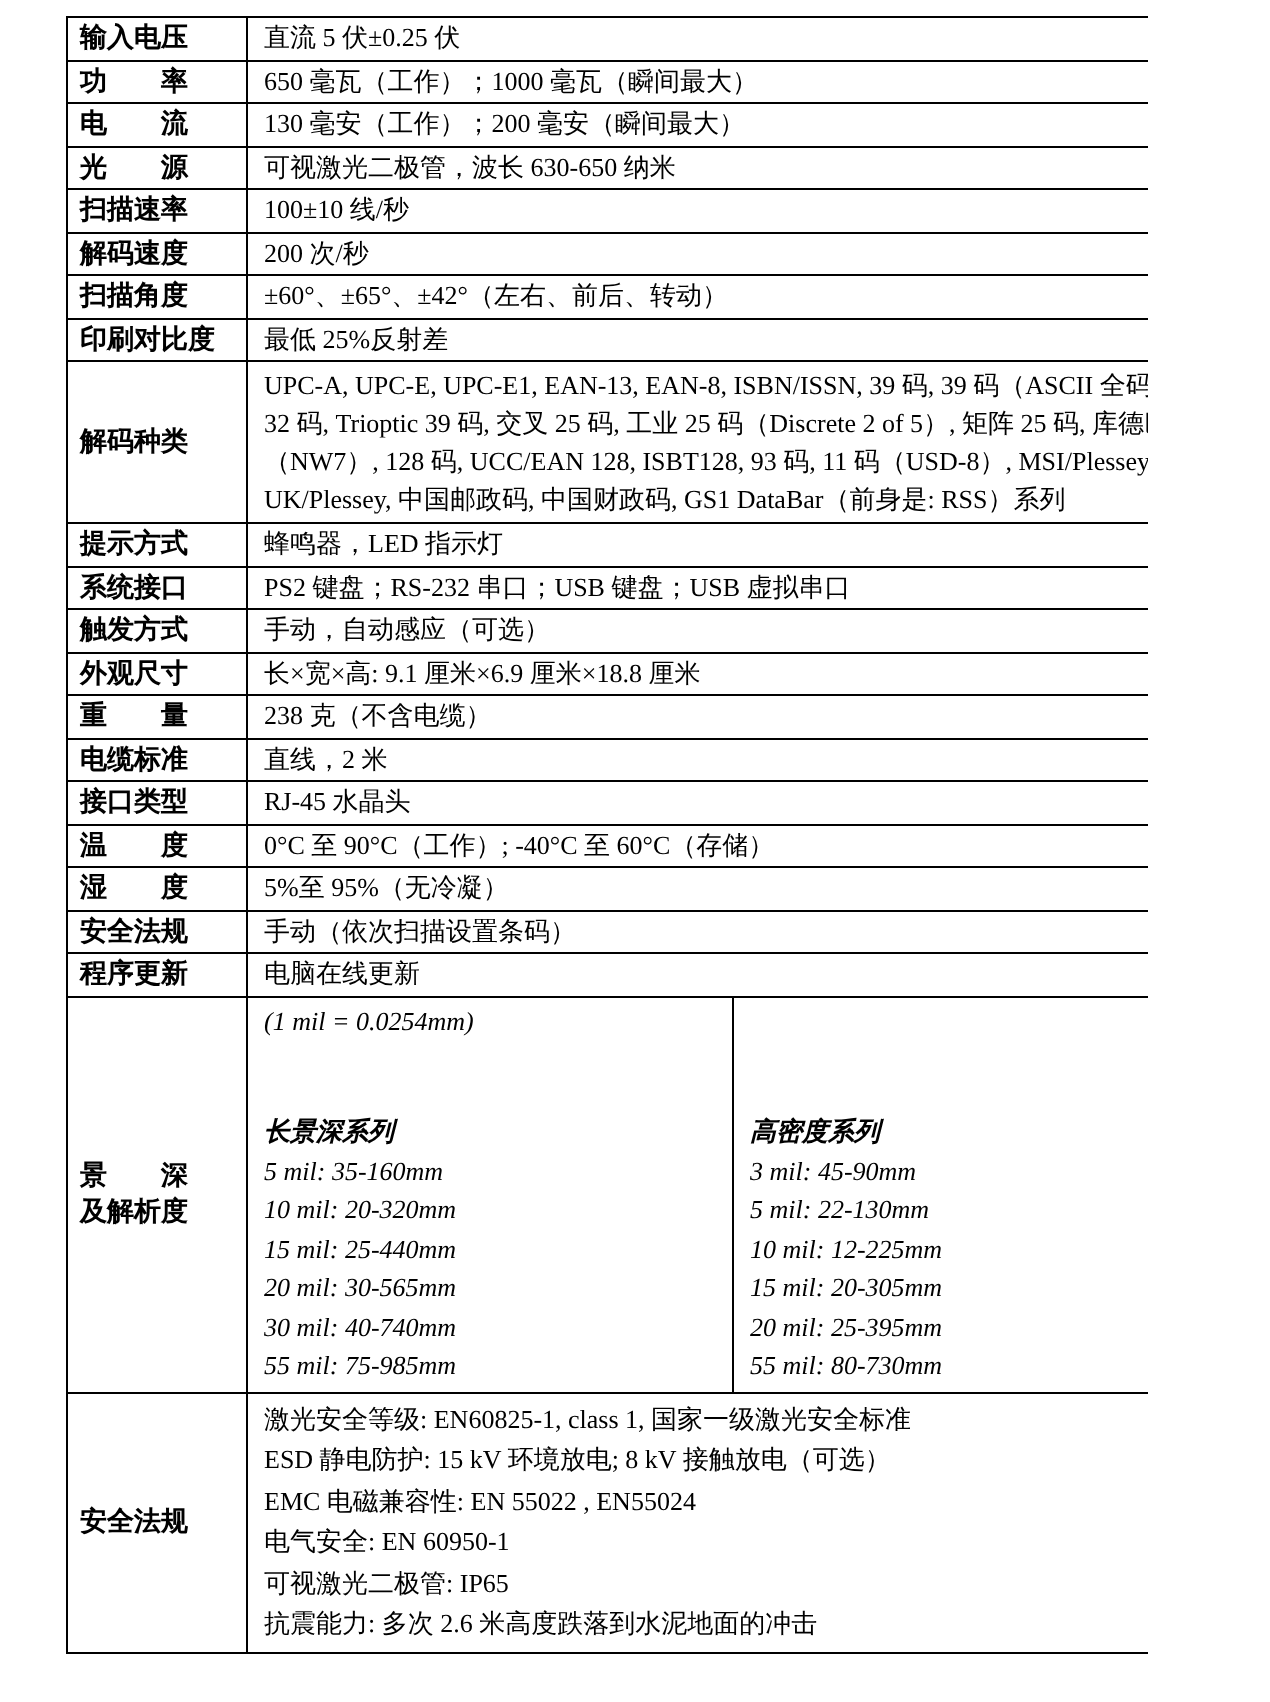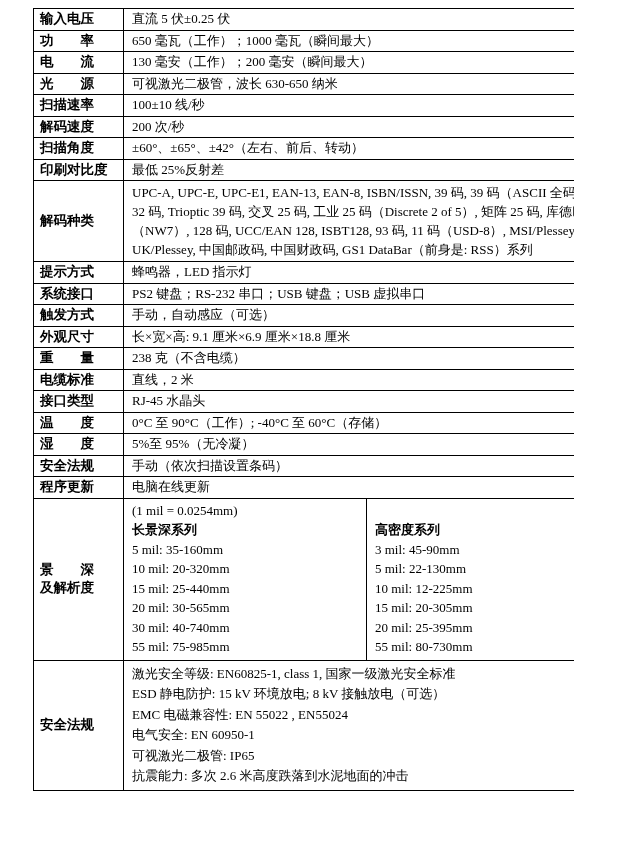--- a/index.html
+++ b/index.html
@@ -44,7 +44,7 @@
   td.multiline { line-height: 19px; padding-top: 2px; padding-bottom: 2px; }
   
   td.depth-cell { padding: 0; }
-  .depth-wrap { display: flex; width: 100%; }
+  .depth-wrap { display: flex; width: 100%; font-style: italic; }
   .depth-col {
     padding: 2px 4px 3px 8px;
     font-size: 13px;

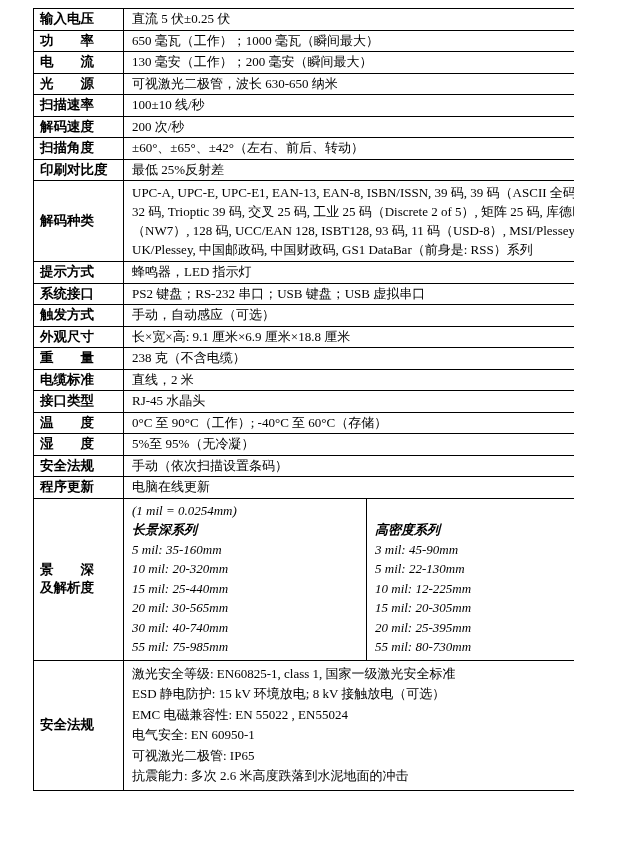--- a/index.html
+++ b/index.html
@@ -55,7 +55,7 @@
     border-right: 1px solid #000000;
   }
   .depth-right { flex: 1; padding-top: 21.5px; }
-  .depth-title { font-weight: bold; }
+  .depth-title { font-weight: bold; margin-top: 36px; }
   .depth-note { }
   
   td.safety-cell { line-height: 20.5px; padding-top: 3px; padding-bottom: 3px; }

